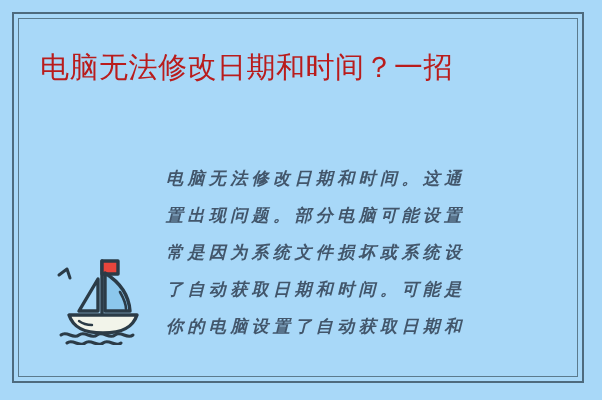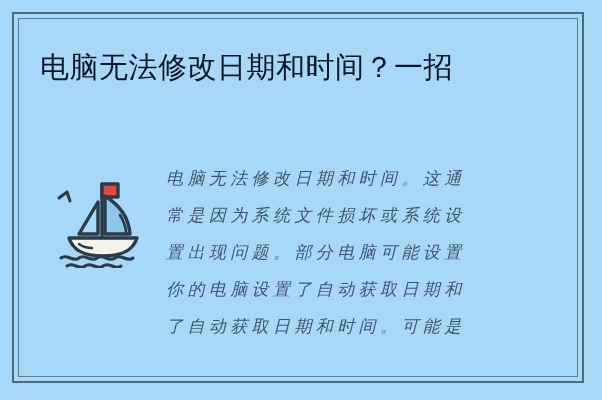--- a/index.html
+++ b/index.html
@@ -49,7 +49,7 @@
     width: 470px;
   }
   .title-line {
-    color: #0f172a;
+    color: #b91c1c;
     font-size: 29px;
     line-height: 43px;
     letter-spacing: 0.5px;

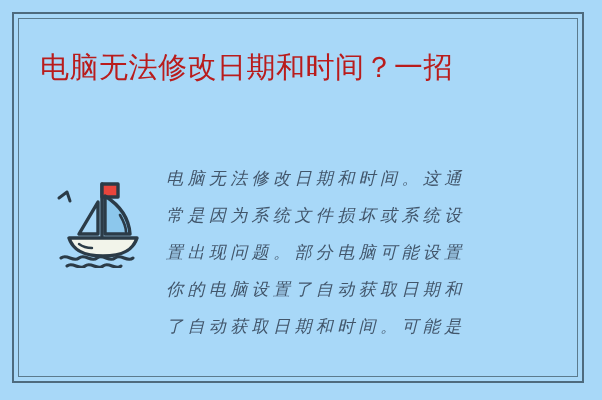--- a/index.html
+++ b/index.html
@@ -64,7 +64,8 @@
     top: 160px;
     width: 480px;
     display: flex;
-    align-items: flex-start;
+    align-items: flex-end;
+    font-weight: bold;
   }
 
   .illustration {

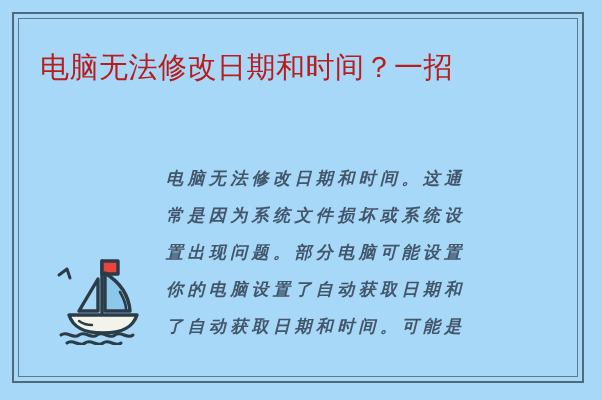--- a/index.html
+++ b/index.html
@@ -130,8 +130,8 @@
 
     <div class="body-block">
       <div class="body-line">电脑无法修改日期和时间。这通</div>
+      <div class="body-line">置出现问题。部分电脑可能设置</div>
       <div class="body-line">常是因为系统文件损坏或系统设</div>
-      <div class="body-line">置出现问题。部分电脑可能设置</div>
       <div class="body-line">你的电脑设置了自动获取日期和</div>
       <div class="body-line">了自动获取日期和时间。可能是</div>
     </div>

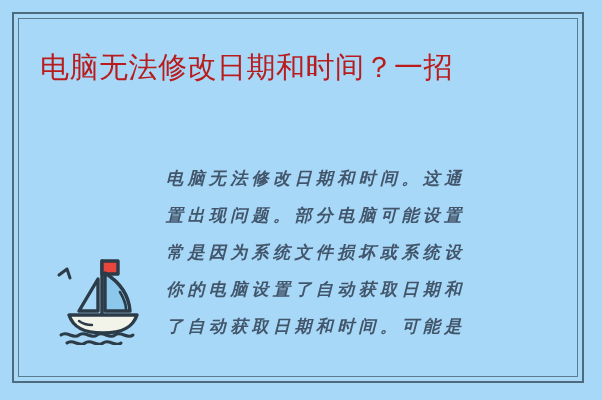--- a/index.html
+++ b/index.html
@@ -132,8 +132,8 @@
       <div class="body-line">电脑无法修改日期和时间。这通</div>
       <div class="body-line">置出现问题。部分电脑可能设置</div>
       <div class="body-line">常是因为系统文件损坏或系统设</div>
+      <div class="body-line">了自动获取日期和时间。可能是</div>
       <div class="body-line">你的电脑设置了自动获取日期和</div>
-      <div class="body-line">了自动获取日期和时间。可能是</div>
     </div>
 
   </div>

